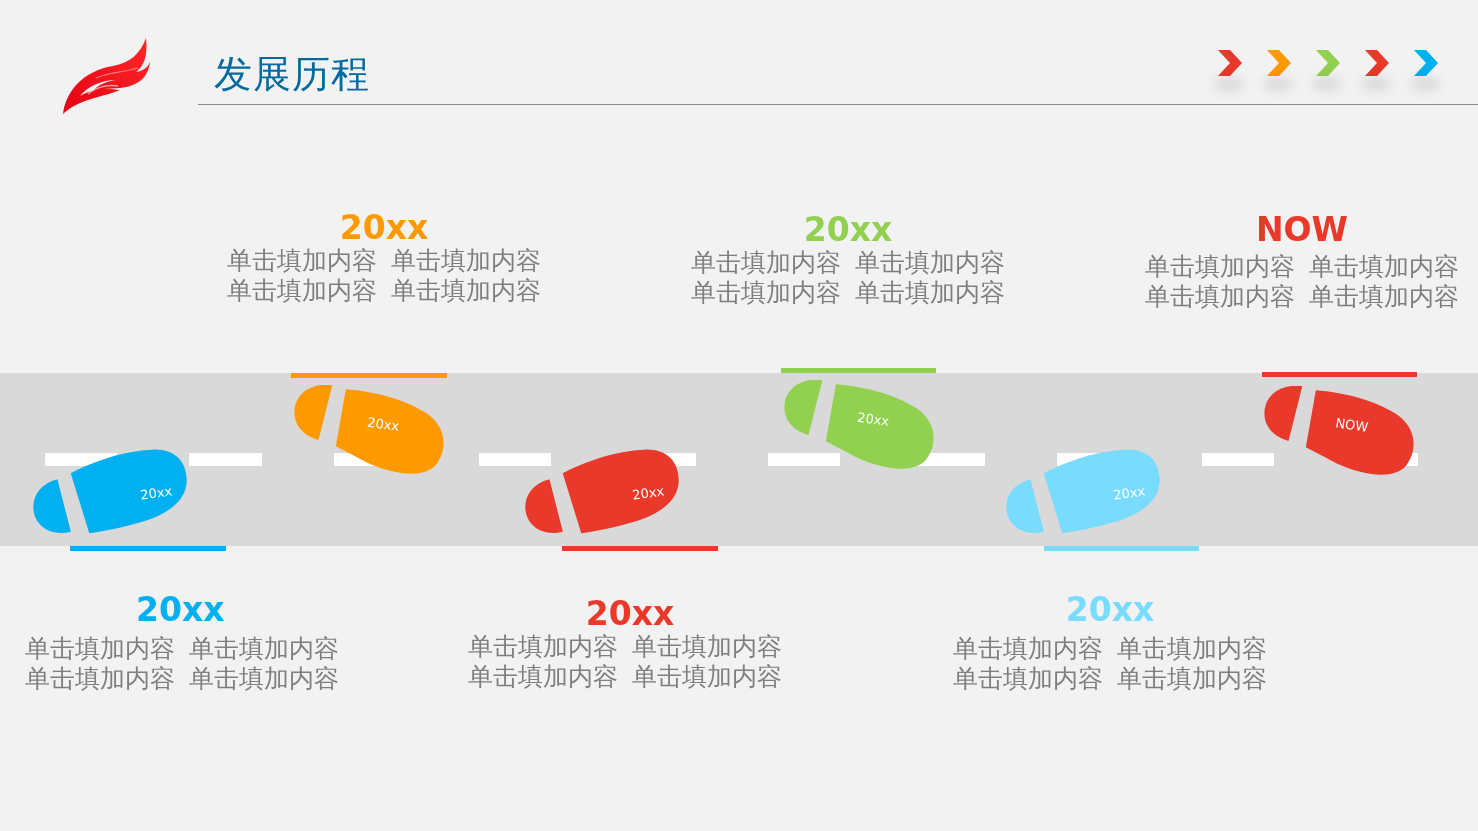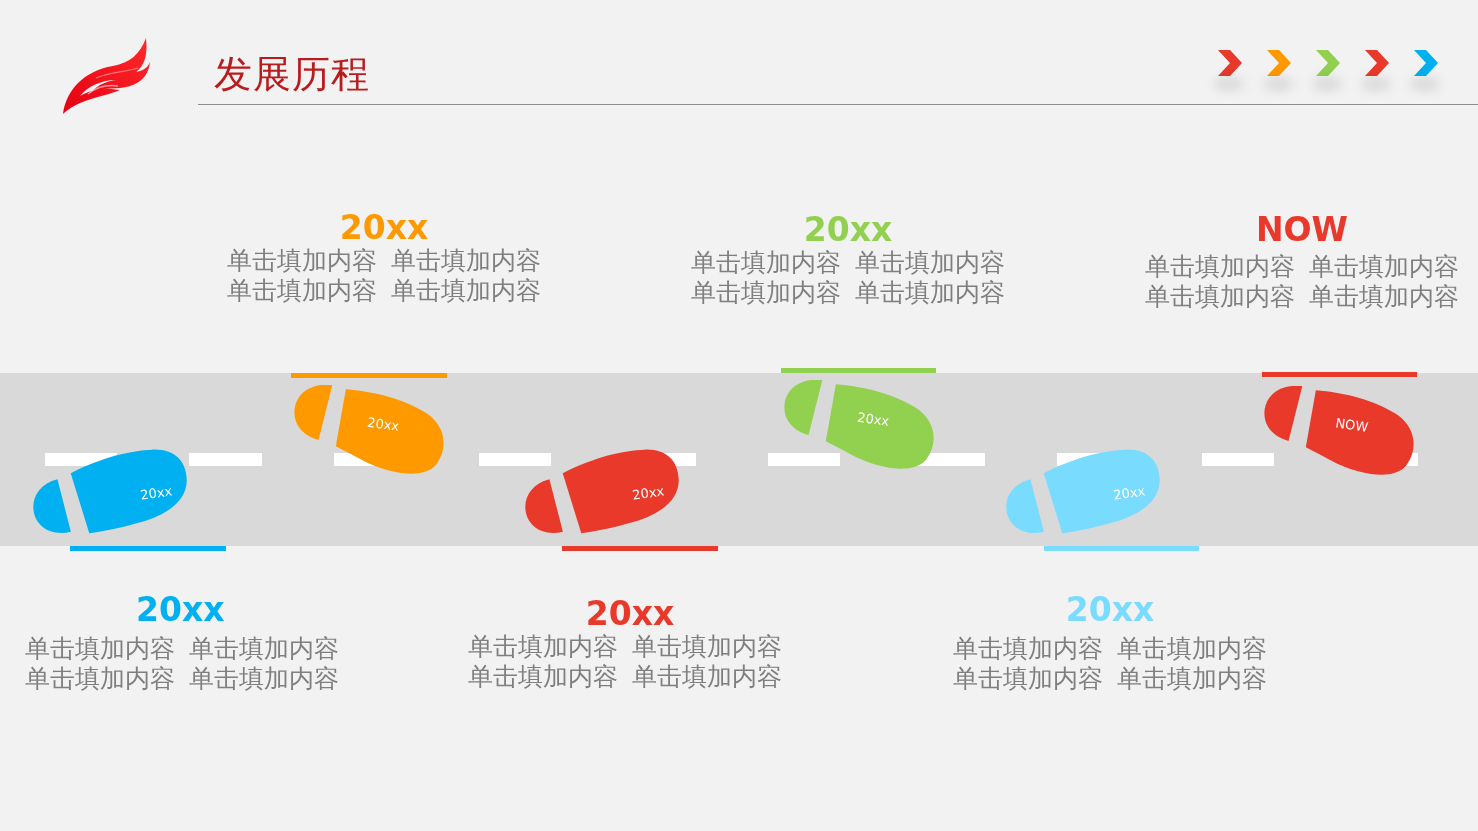--- a/index.html
+++ b/index.html
@@ -11,7 +11,7 @@
     .abs { position: absolute; }
     .logo { left: 58px; top: 36px; width: 95px; height: 80px; }
     .title {
-      left: 214px; top: 52px; font-size: 38px; color: #b91c1c;
+      left: 214px; top: 52px; font-size: 38px; color: #0369a1;
       letter-spacing: 1px; line-height: 44px;
     }
     .title-line { left: 198px; top: 104px; width: 1280px; height: 1px; background: #8c8c8c; }

